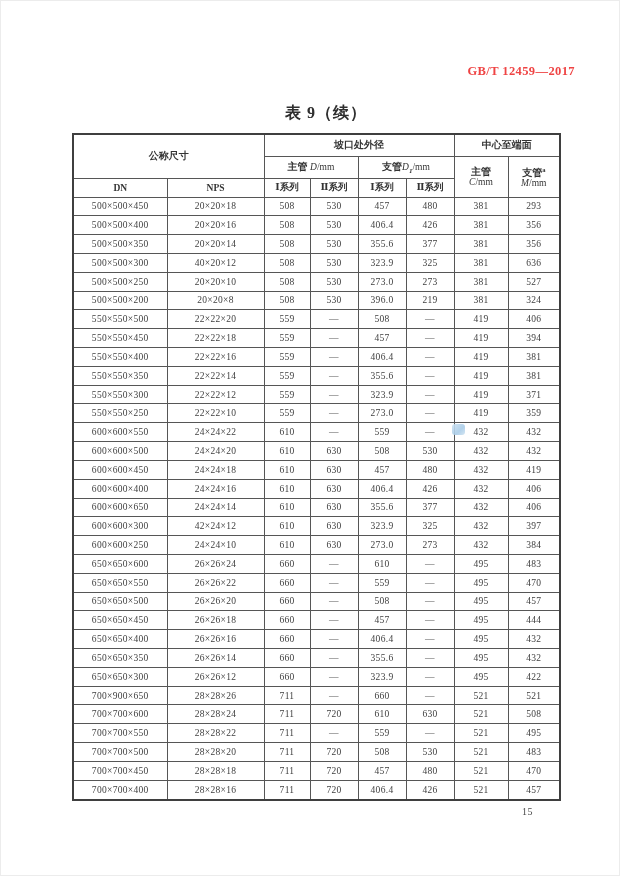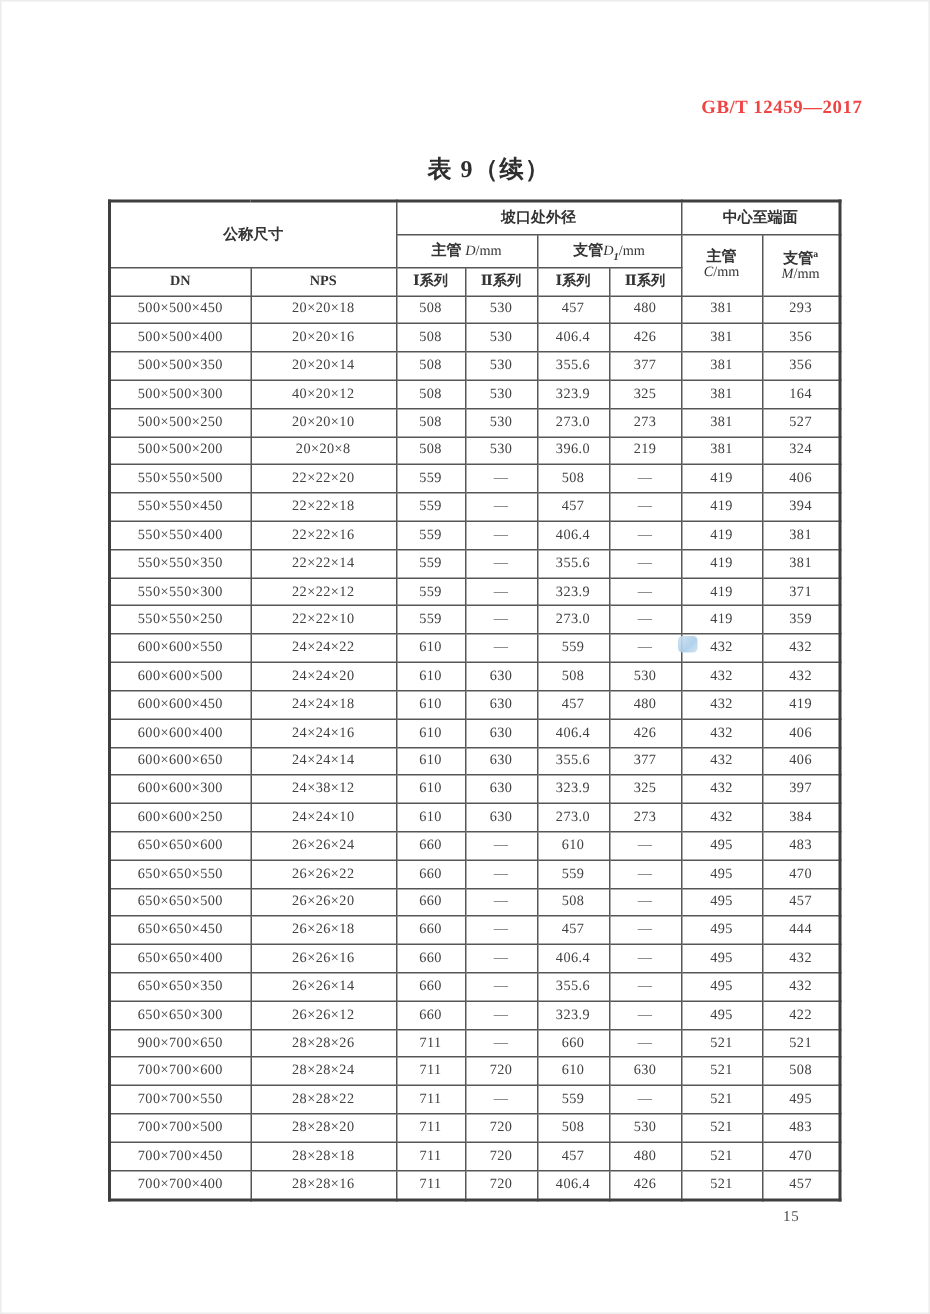--- a/index.html
+++ b/index.html
@@ -140,7 +140,7 @@
           <td>323.9</td>
           <td>325</td>
           <td>381</td>
-          <td>164</td>
+          <td>636</td>
         </tr>
         <tr>
           <td>500×500×250</td>

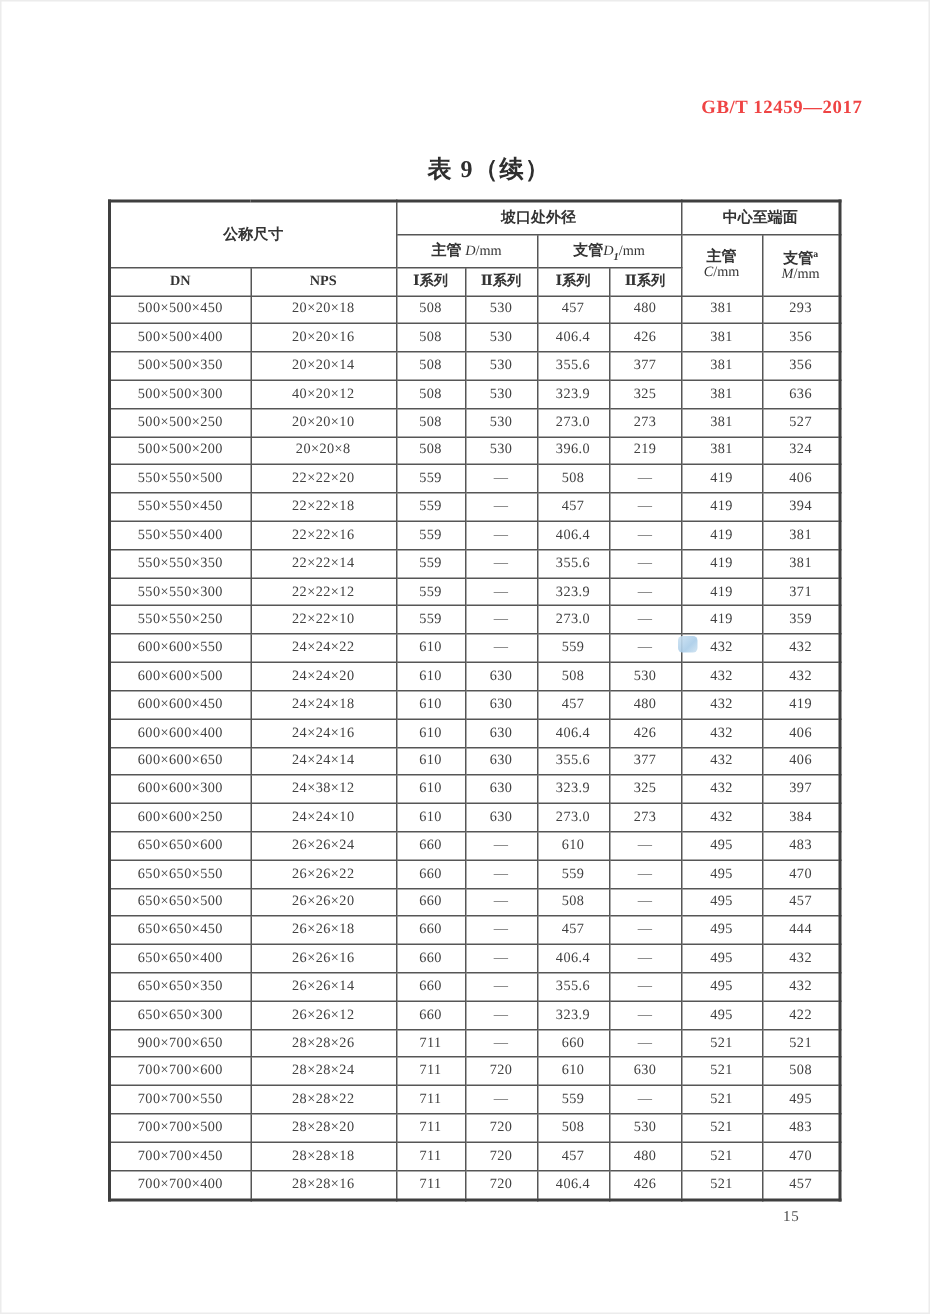--- a/index.html
+++ b/index.html
@@ -274,7 +274,7 @@
         </tr>
         <tr>
           <td>600×600×300</td>
-          <td>24×38×12</td>
+          <td>42×24×12</td>
           <td>610</td>
           <td>630</td>
           <td>323.9</td>

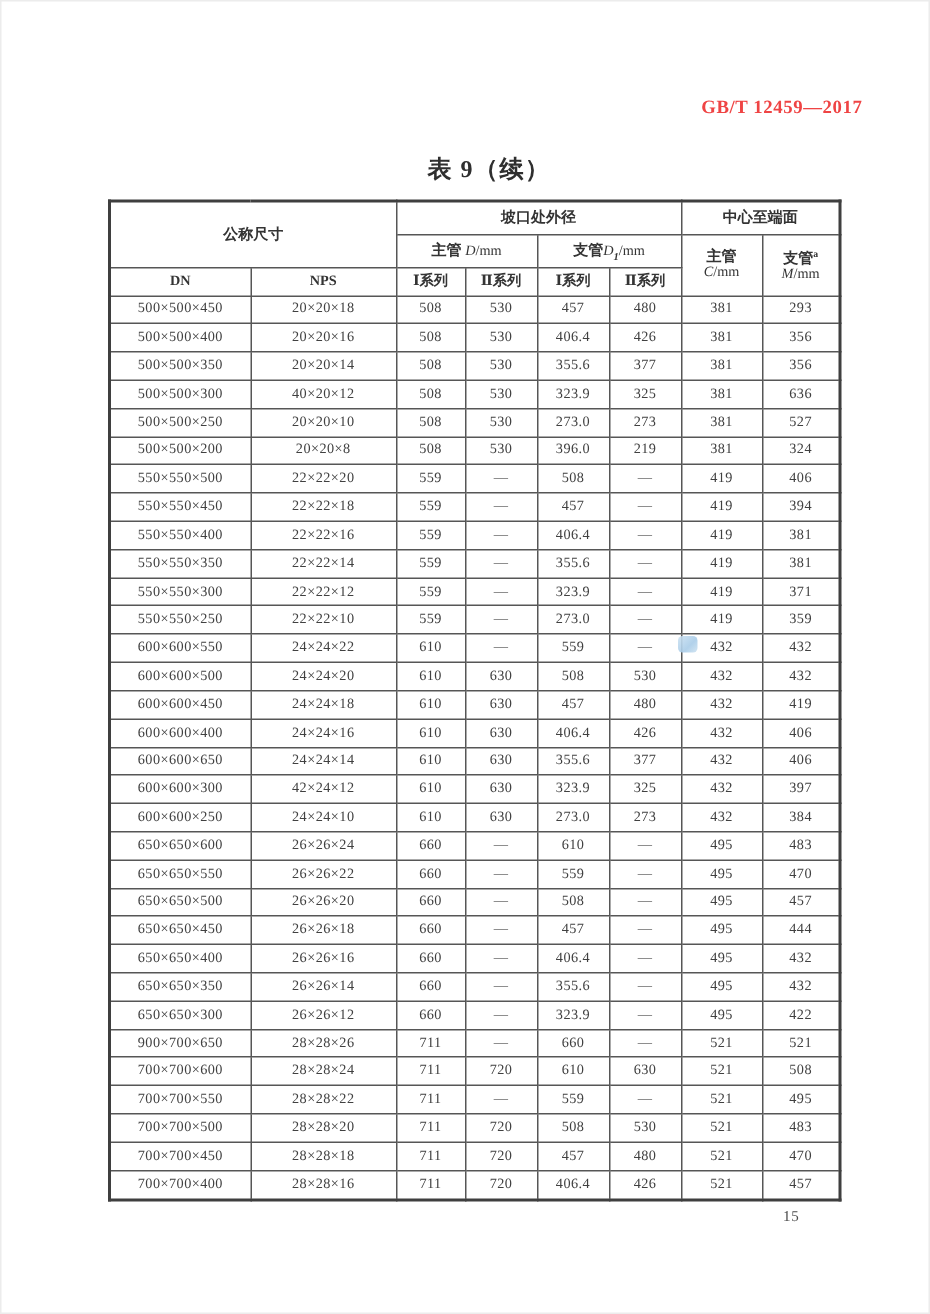--- a/index.html
+++ b/index.html
@@ -363,7 +363,7 @@
           <td>422</td>
         </tr>
         <tr>
-          <td>900×700×650</td>
+          <td>700×900×650</td>
           <td>28×28×26</td>
           <td>711</td>
           <td class="dash">—</td>

